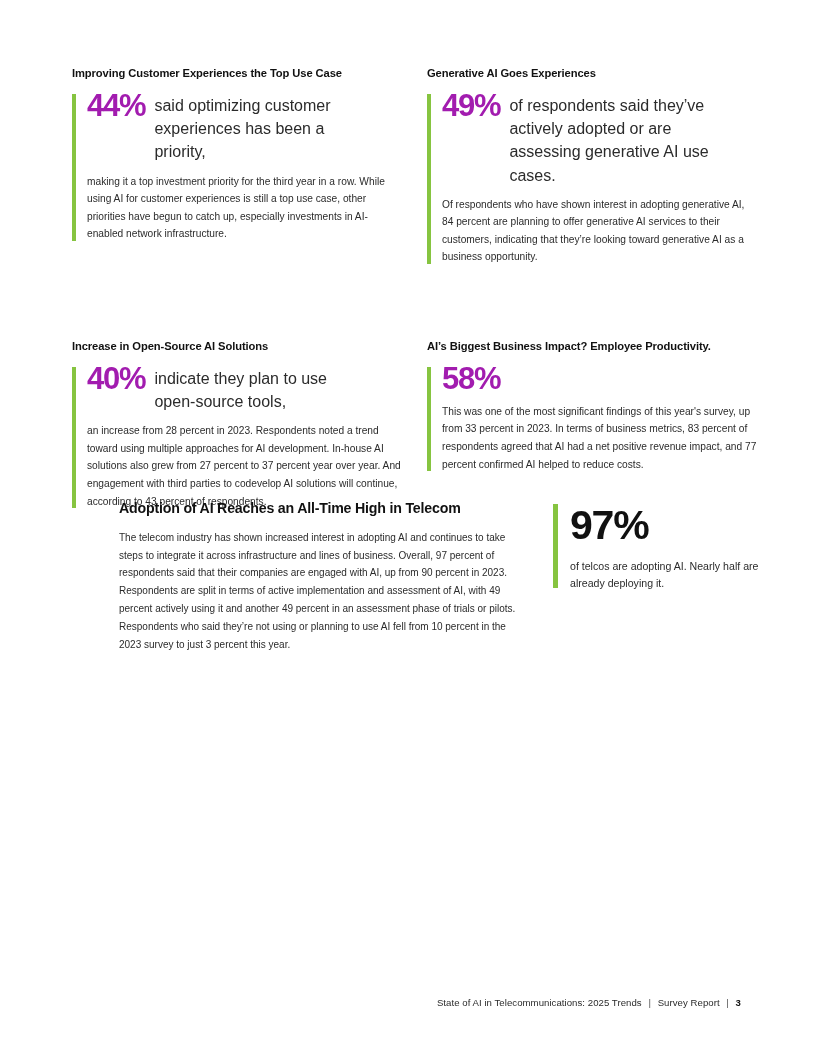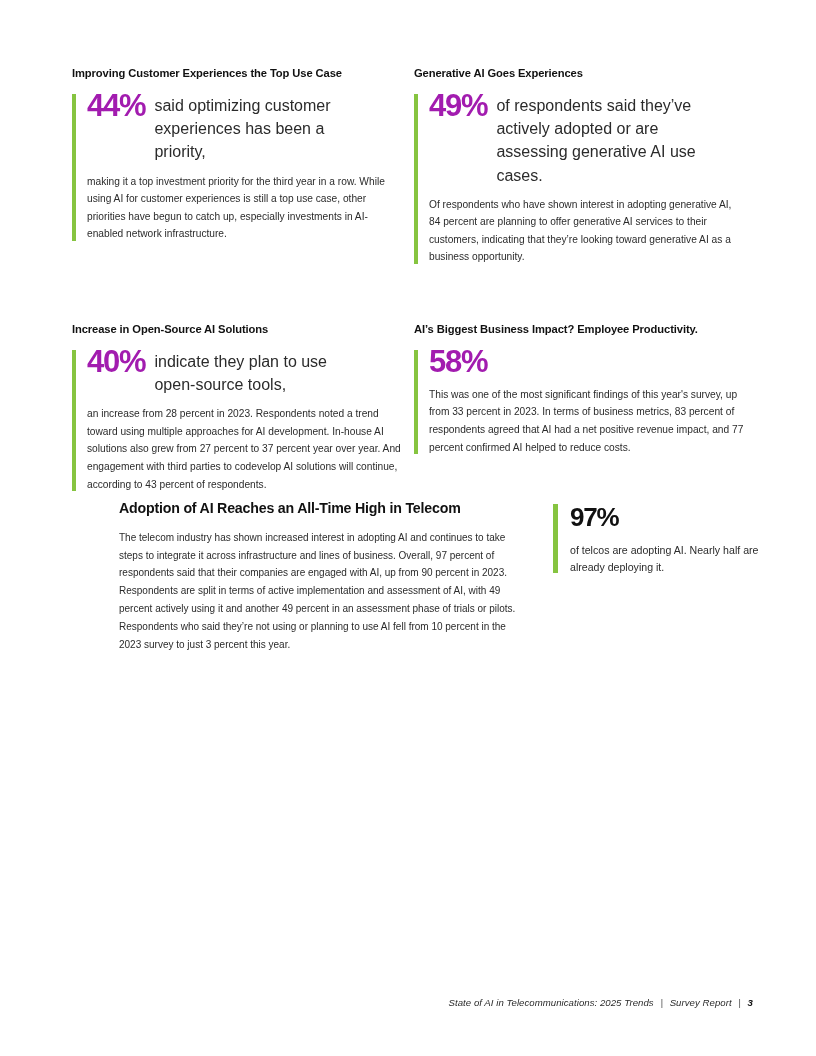--- a/index.html
+++ b/index.html
@@ -33,6 +33,7 @@
     grid-template-columns: 338px 338px;
     grid-column-gap: 4px;
     grid-row-gap: 0px;
+    gap: 17px;
   }
 
   .stat-card {

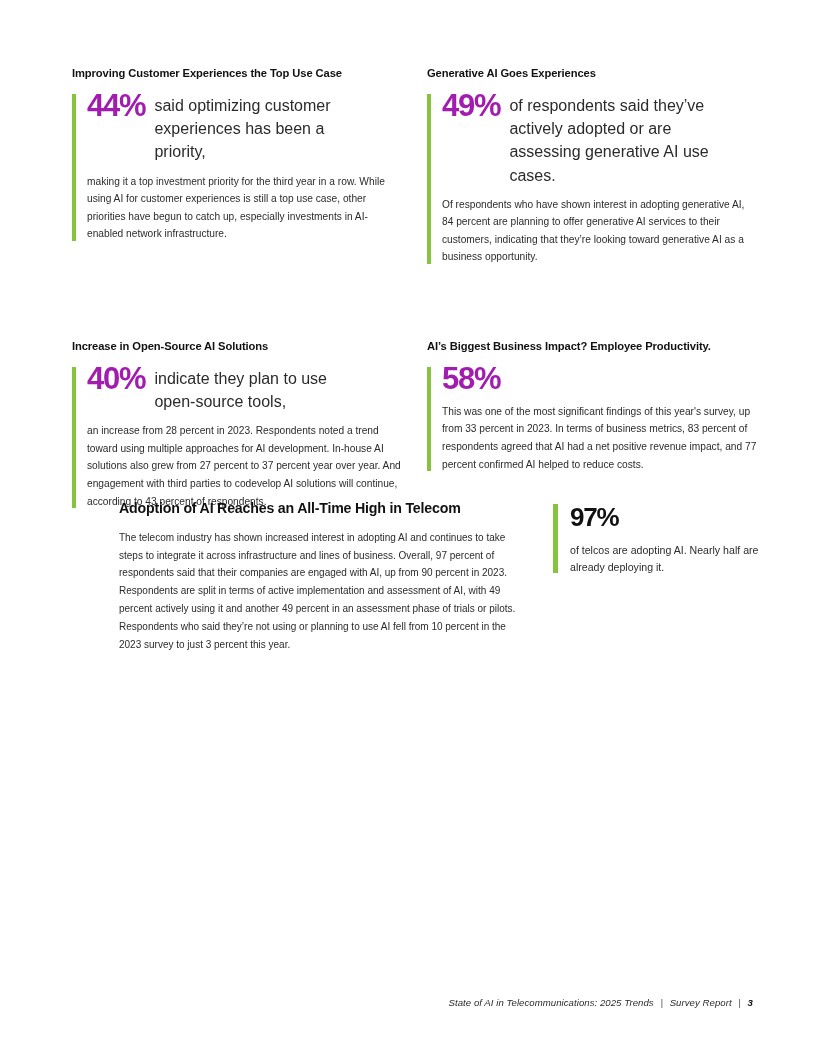--- a/index.html
+++ b/index.html
@@ -143,7 +143,7 @@
     bottom: 4px;
   }
   .callout-number {
-    font-size: 26px;
+    font-size: 41px;
     font-weight: bold;
     letter-spacing: -1.2px;
     line-height: 1.05;

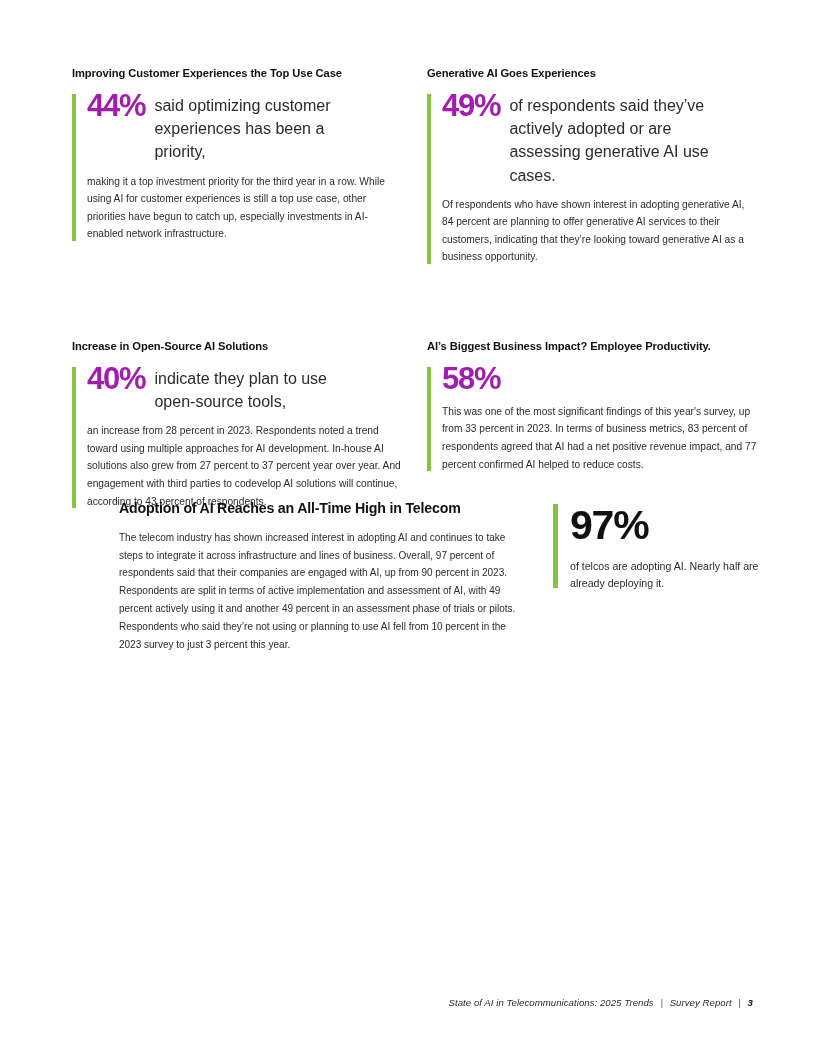--- a/index.html
+++ b/index.html
@@ -160,13 +160,12 @@
   .footer {
     position: absolute;
     left: 0;
-    right: 63px;
+    right: 75px;
     top: 997px;
     text-align: right;
     font-size: 9.6px;
     color: #2b2b2b;
     letter-spacing: 0.05px;
-    font-style: italic;
   }
   .footer .sep {
     color: #555555;

